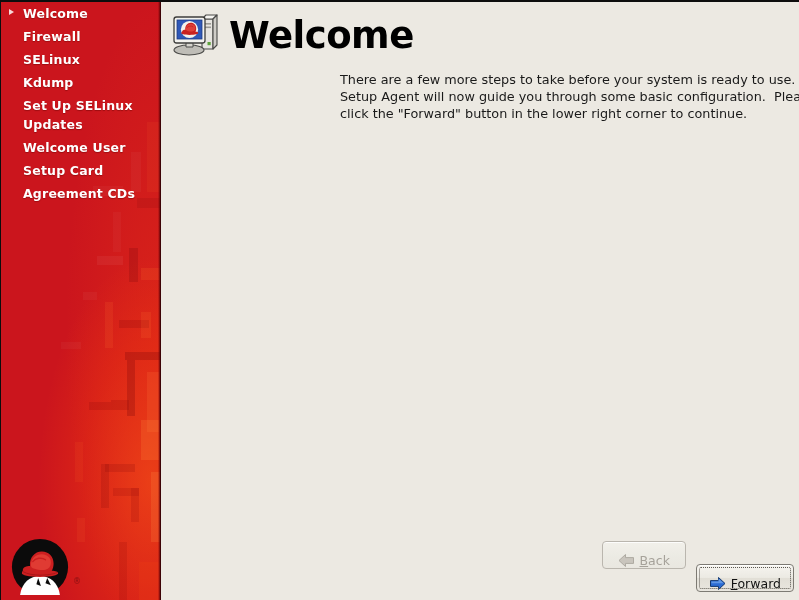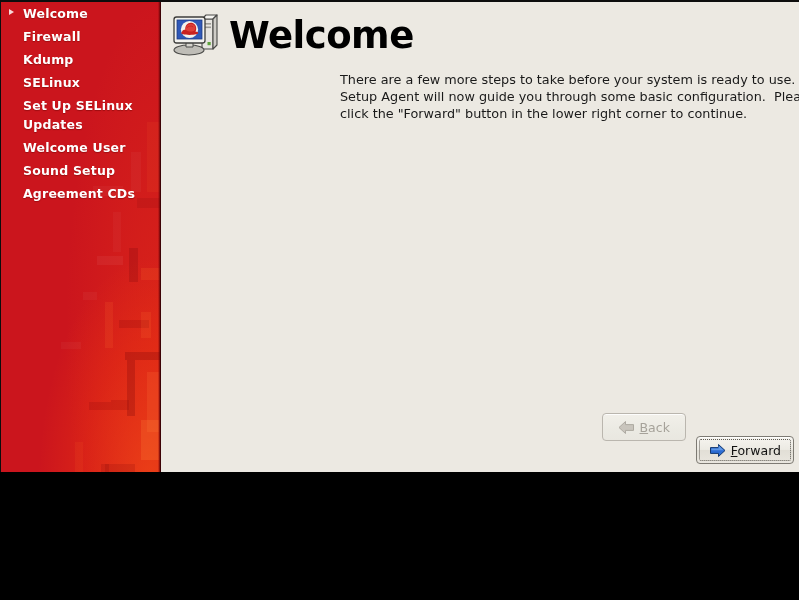--- a/index.html
+++ b/index.html
@@ -17,7 +17,7 @@
   #app {
     position: relative;
     width: 799px;
-    height: 472px;
+    height: 600px;
     background: #ece9e2;
     box-sizing: border-box;
     border-top: 2px solid #0d0d0d;

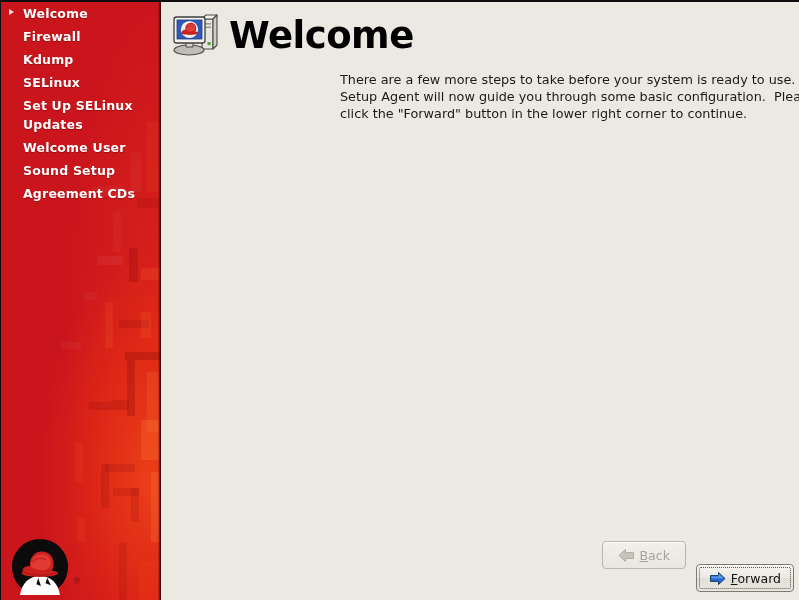--- a/index.html
+++ b/index.html
@@ -268,11 +268,11 @@
       </div>
       <div class="nav-item">
         
+        <span>SELinux</span>
+      </div>
+      <div class="nav-item">
+        
         <span>Kdump</span>
-      </div>
-      <div class="nav-item">
-        
-        <span>SELinux</span>
       </div>
       <div class="nav-item">
         

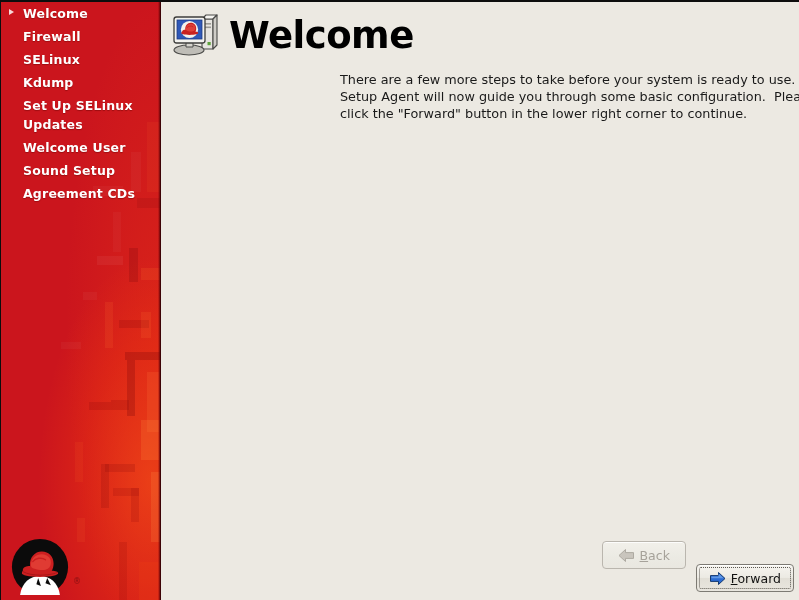--- a/index.html
+++ b/index.html
@@ -284,7 +284,7 @@
       </div>
       <div class="nav-item">
         
-        <span>Sound Setup</span>
+        <span>Setup Card</span>
       </div>
       <div class="nav-item">
         

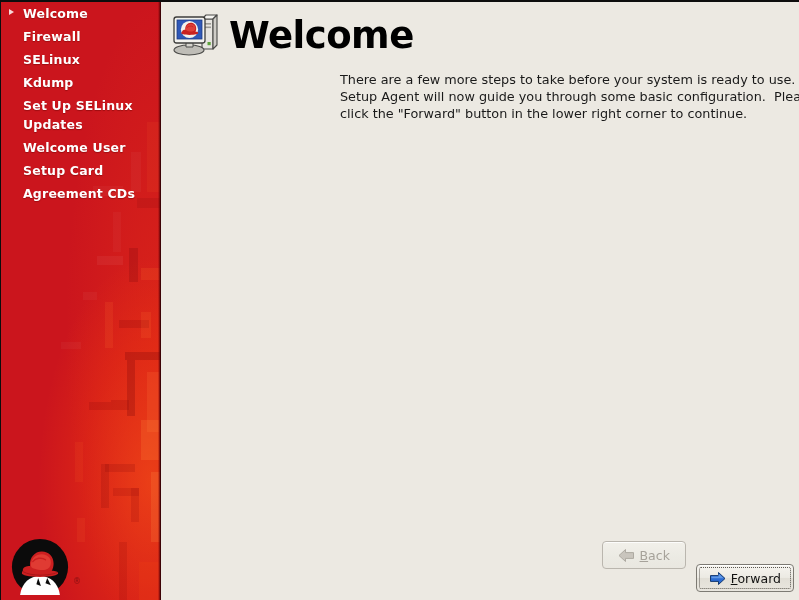--- a/index.html
+++ b/index.html
@@ -174,7 +174,7 @@
   }
   .btn {
     display: flex;
-    align-items: center;
+    align-items: flex-end;
     justify-content: center;
     gap: 5px;
     height: 28px;

